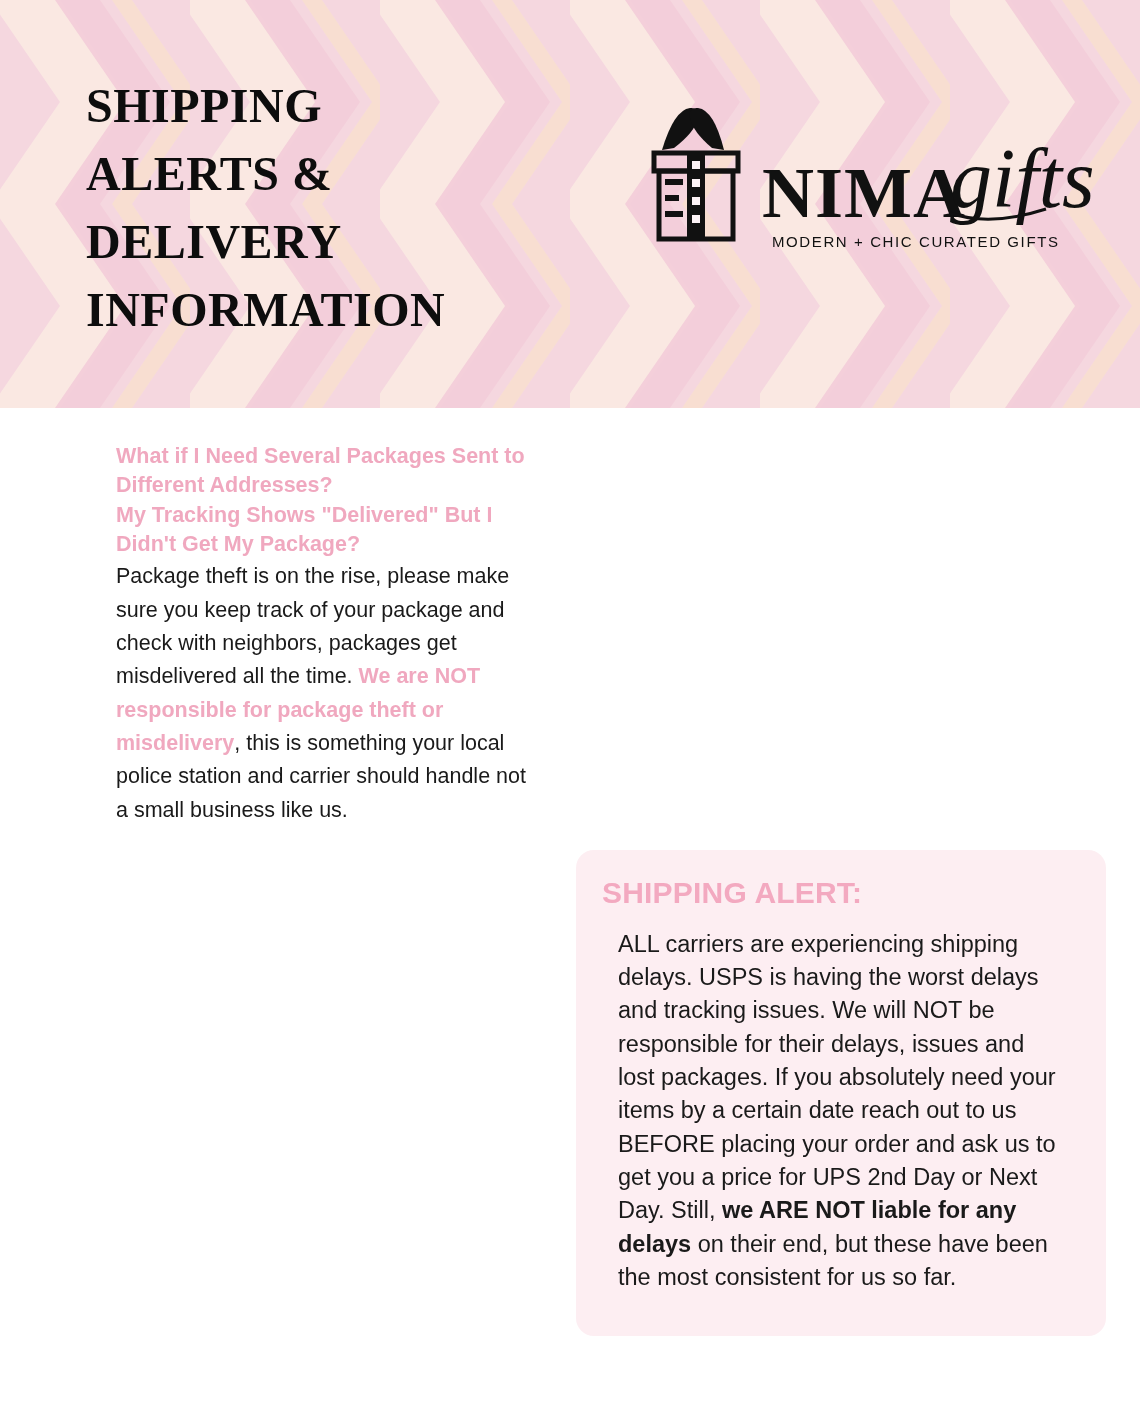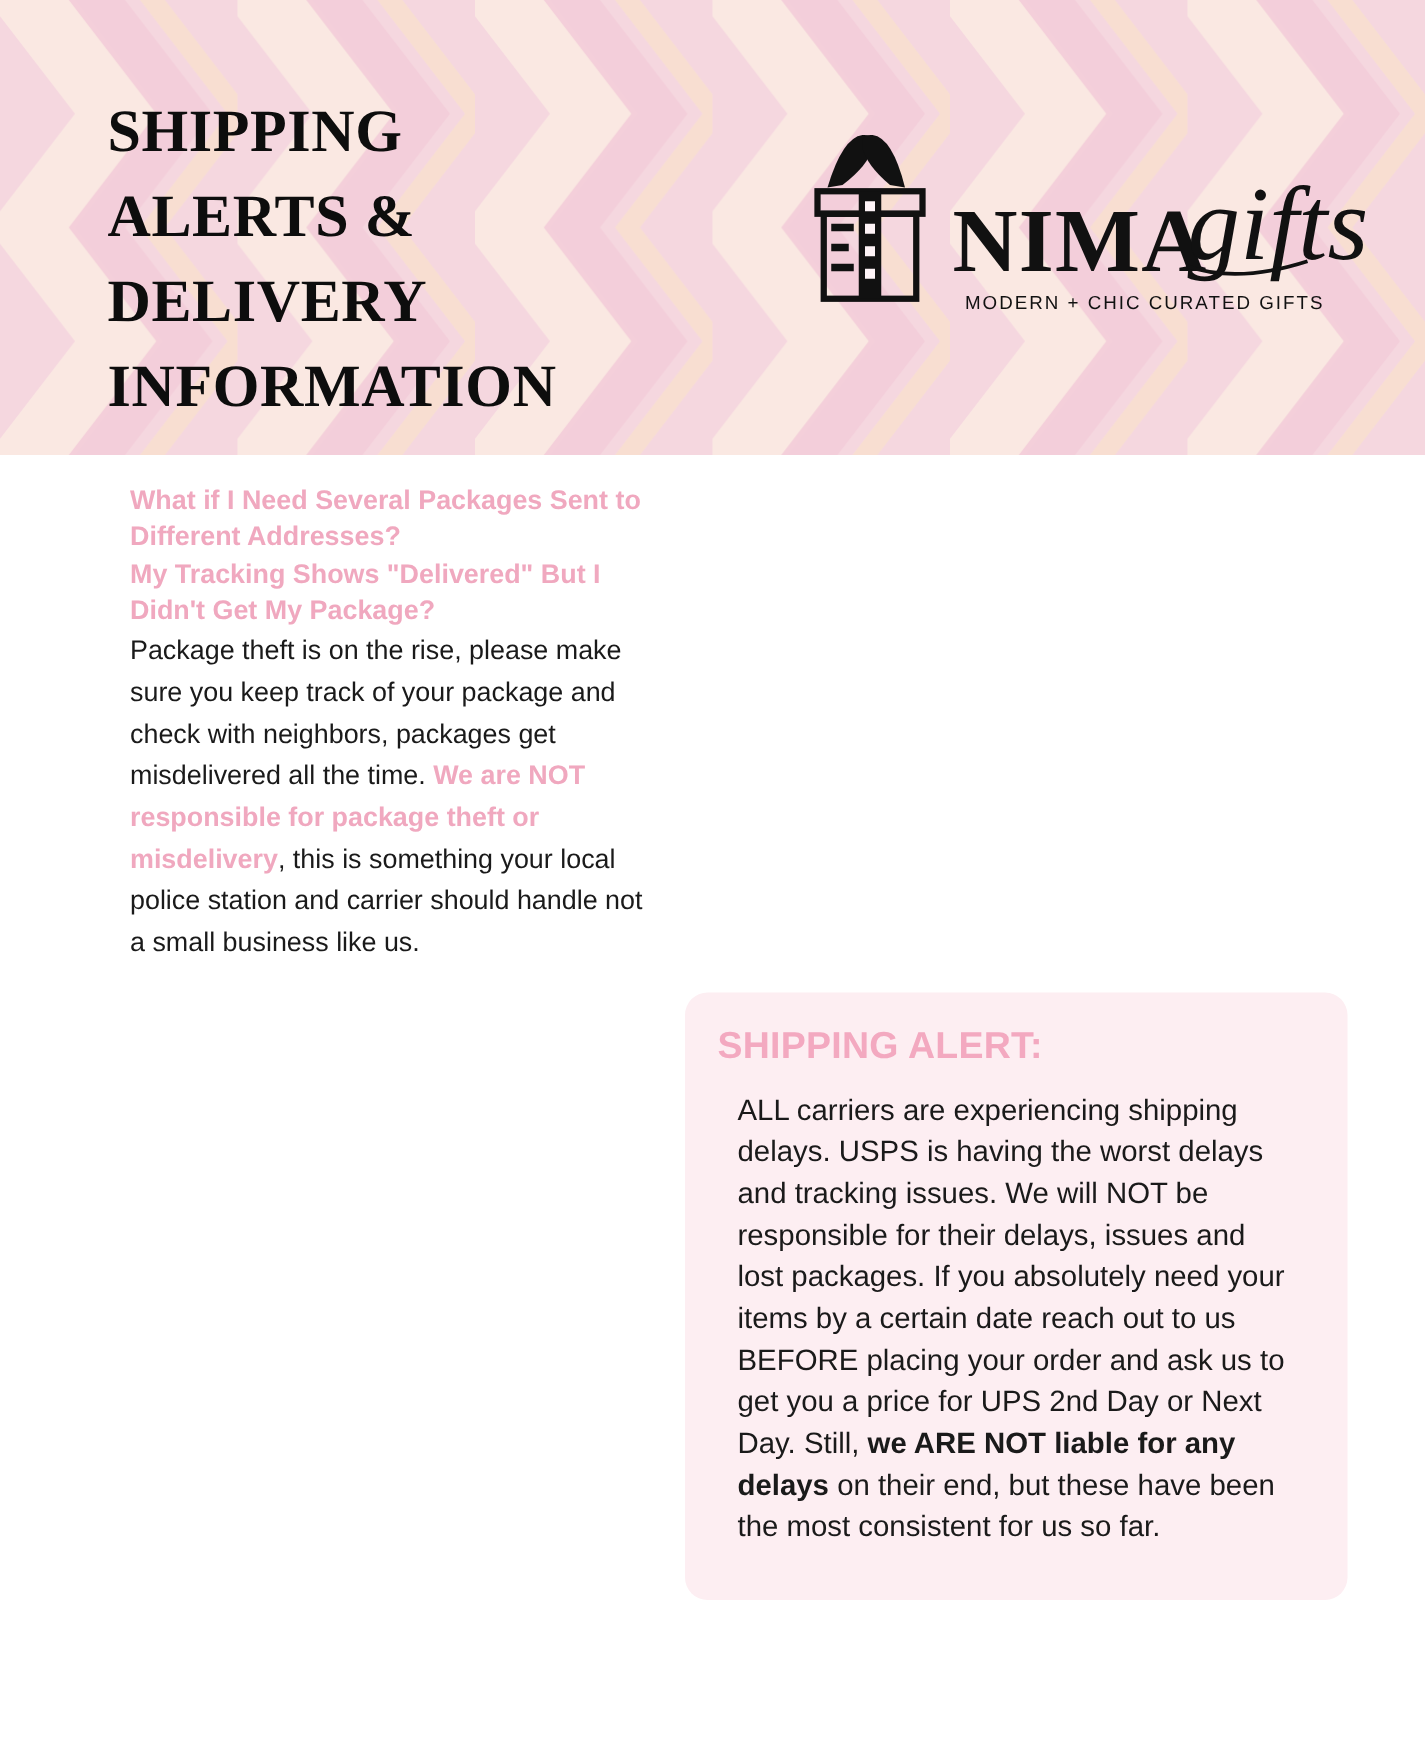--- a/index.html
+++ b/index.html
@@ -20,7 +20,7 @@
   .header {
     position: relative;
     width: 1140px;
-    height: 364px;
+    height: 408px;
     background: #15803d;
     overflow: hidden;
   }

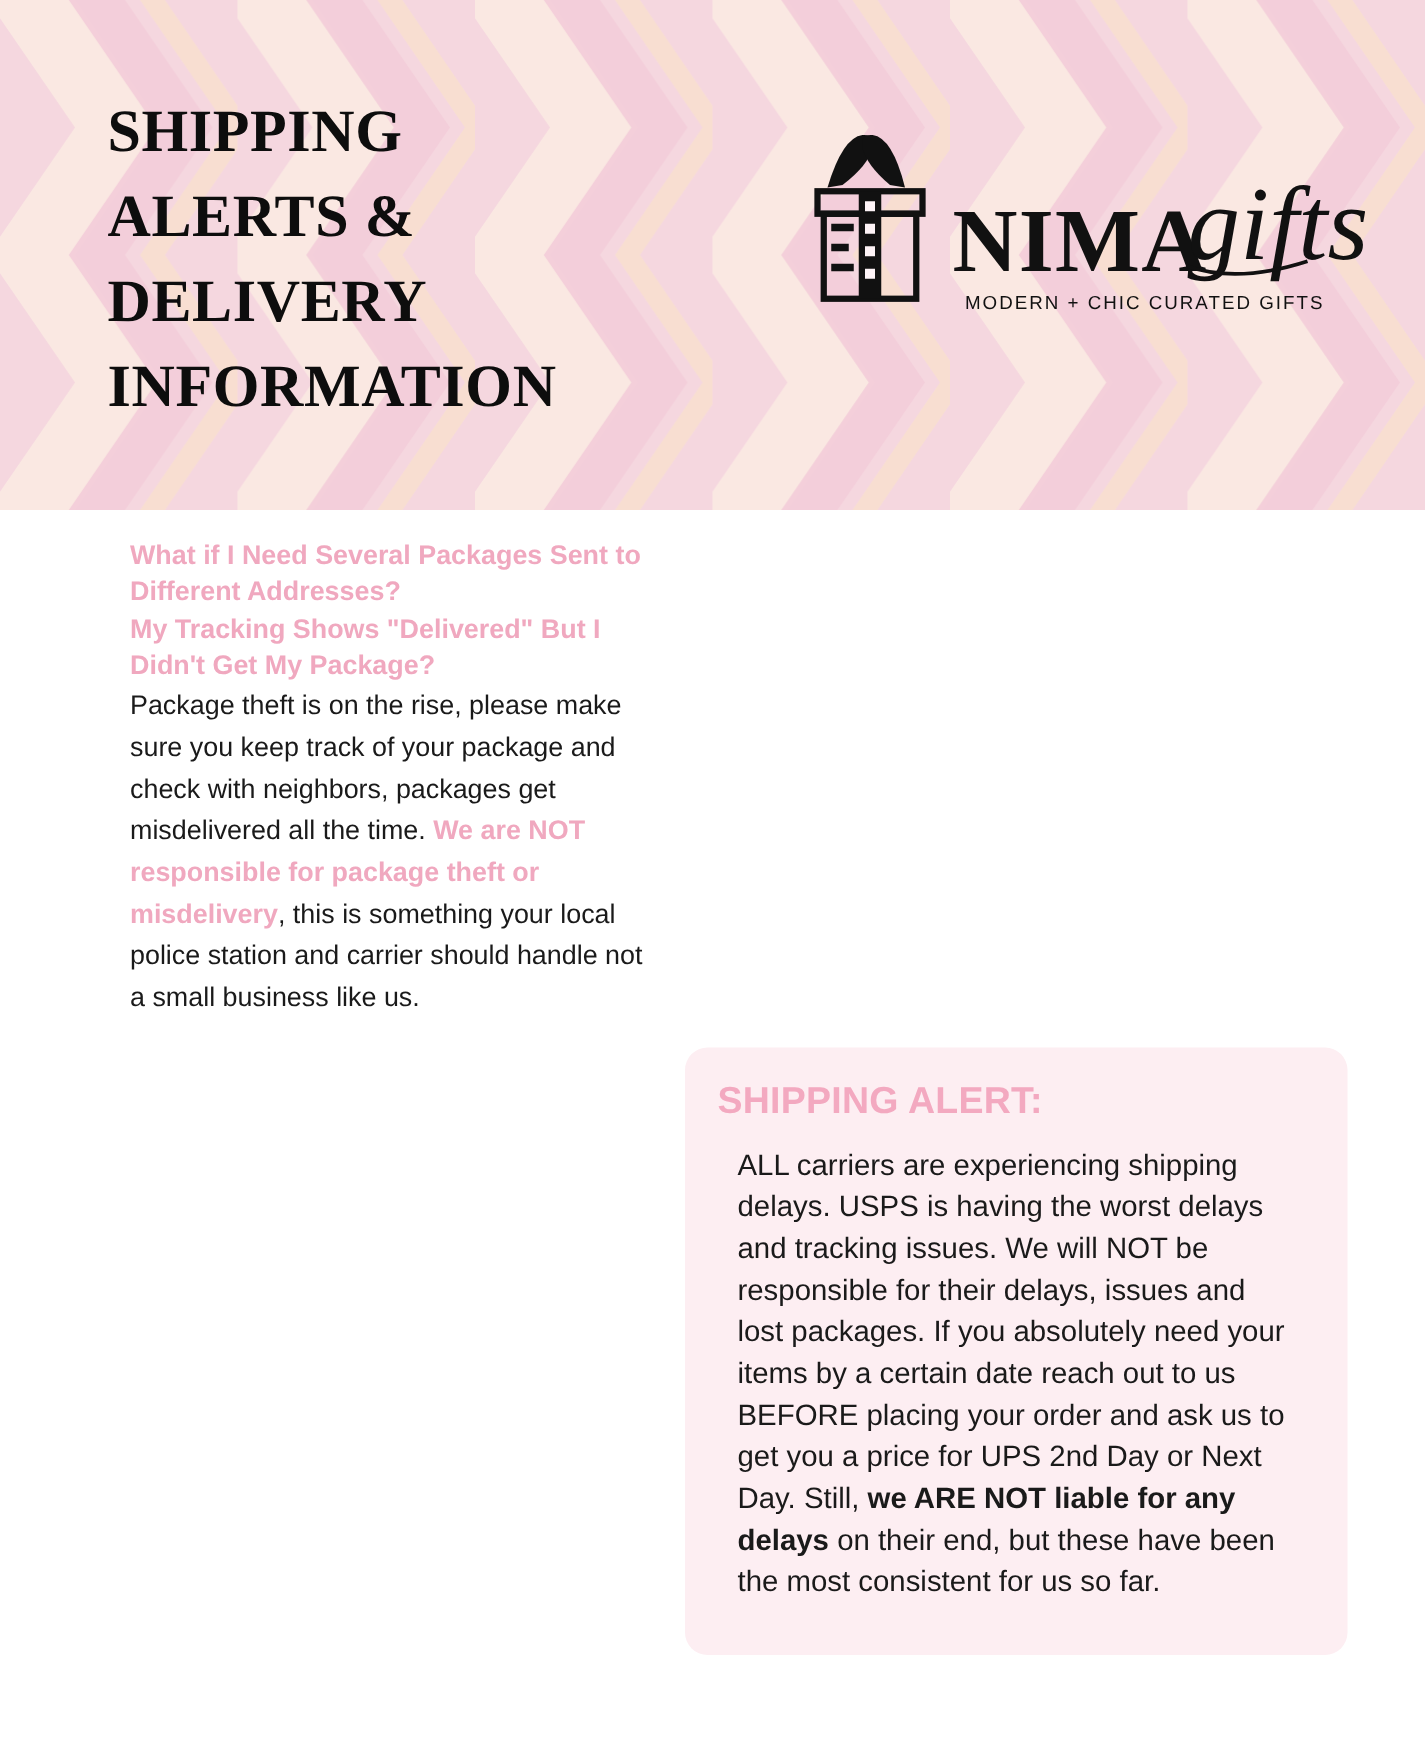--- a/index.html
+++ b/index.html
@@ -63,7 +63,7 @@
   
   .content {
     position: relative;
-    padding: 0;
+    padding: 12px;
   }
 
   .two-col {

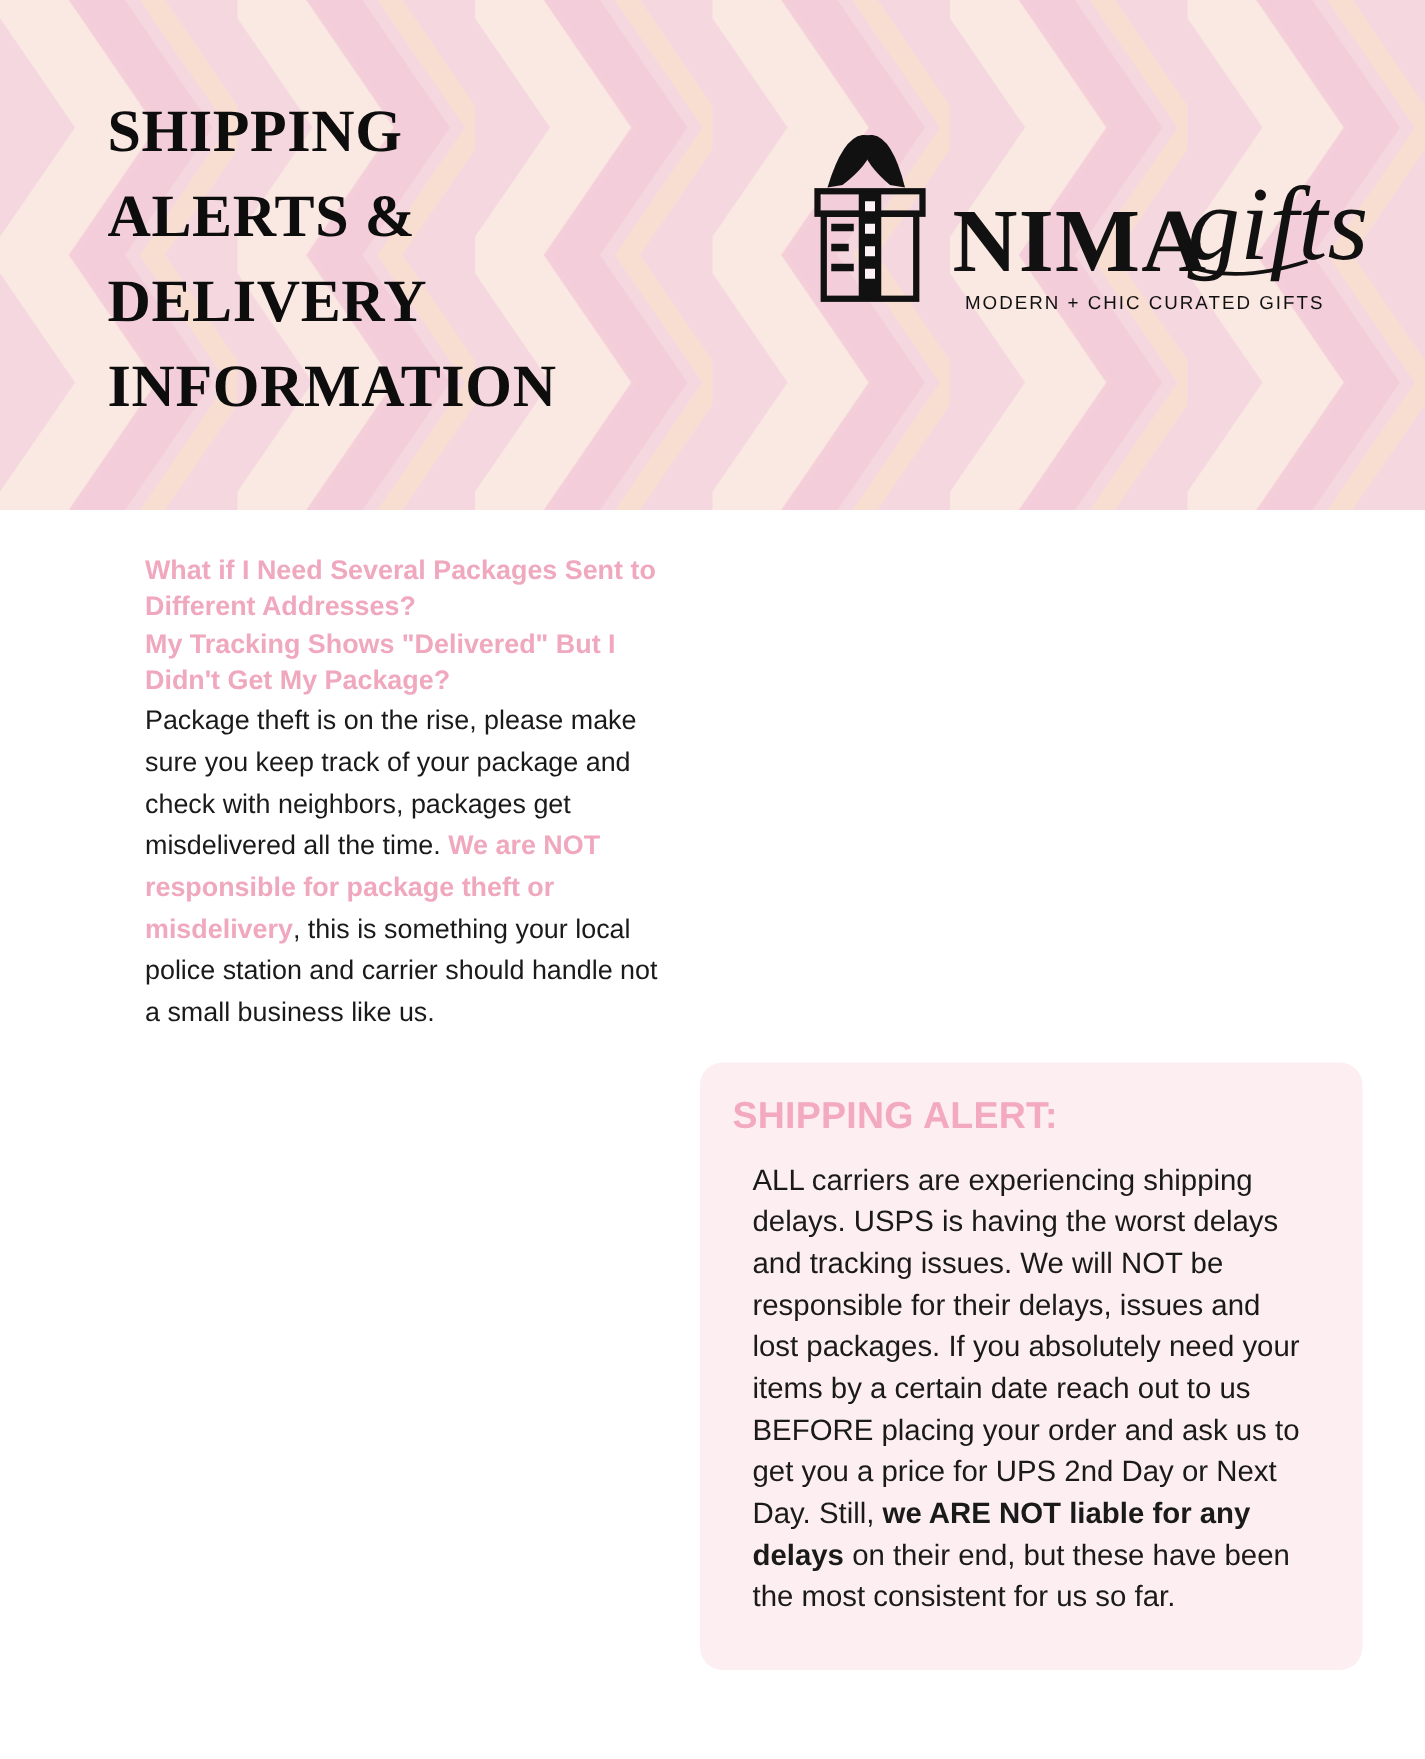--- a/index.html
+++ b/index.html
@@ -100,7 +100,7 @@
   
   .alert-card {
     position: absolute;
-    left: 548px;
+    left: 564px;
     top: 430px;
     width: 530px;
     box-sizing: border-box;

